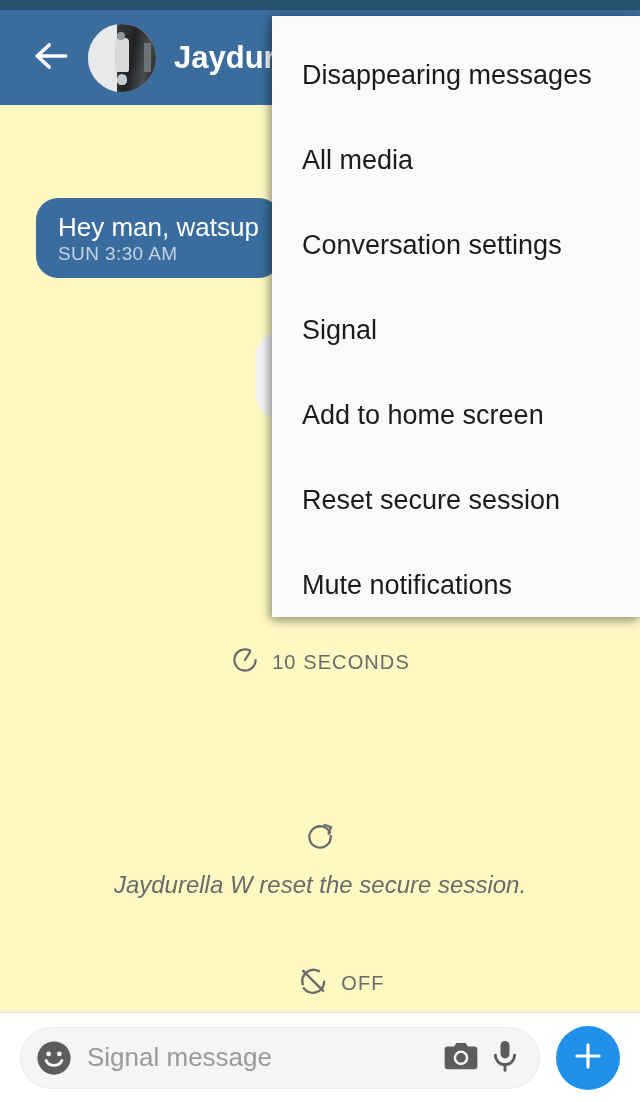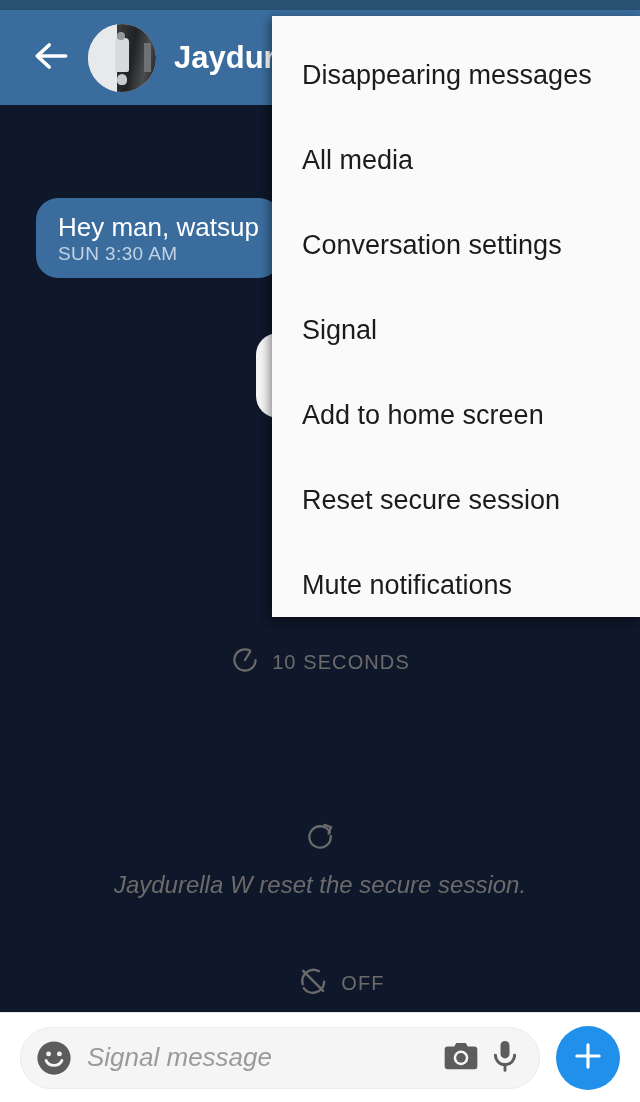--- a/index.html
+++ b/index.html
@@ -61,7 +61,7 @@
   .conversation {
     position: absolute; top: 105px; left: 0;
     width: 640px; height: 907px;
-    background: #0f172a;
+    background: #fef9c3;
   }
 
   .bubble-in {

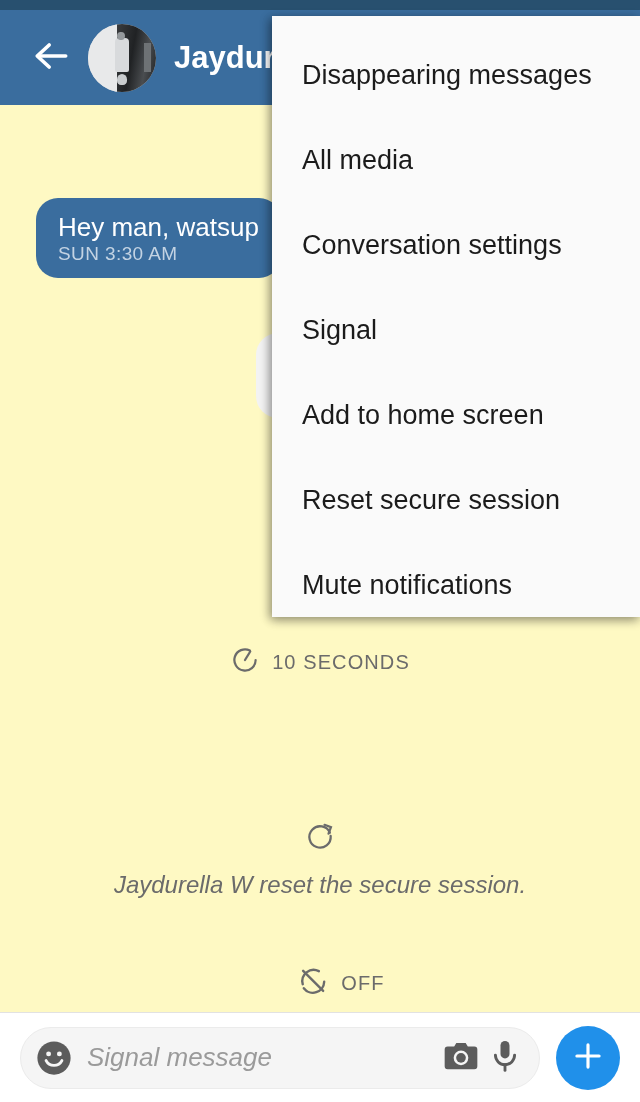--- a/index.html
+++ b/index.html
@@ -123,7 +123,7 @@
   .emoji-btn { width: 38px; height: 38px; flex: none; }
   .compose-placeholder {
     flex: 1; color: #9a9a9a; font-size: 26px; margin-left: 14px;
-    white-space: nowrap; overflow: hidden; font-style: italic;
+    white-space: nowrap; overflow: hidden;
   }
   .compose-icon { flex: none; margin-left: 6px; }
   .plus-btn {

